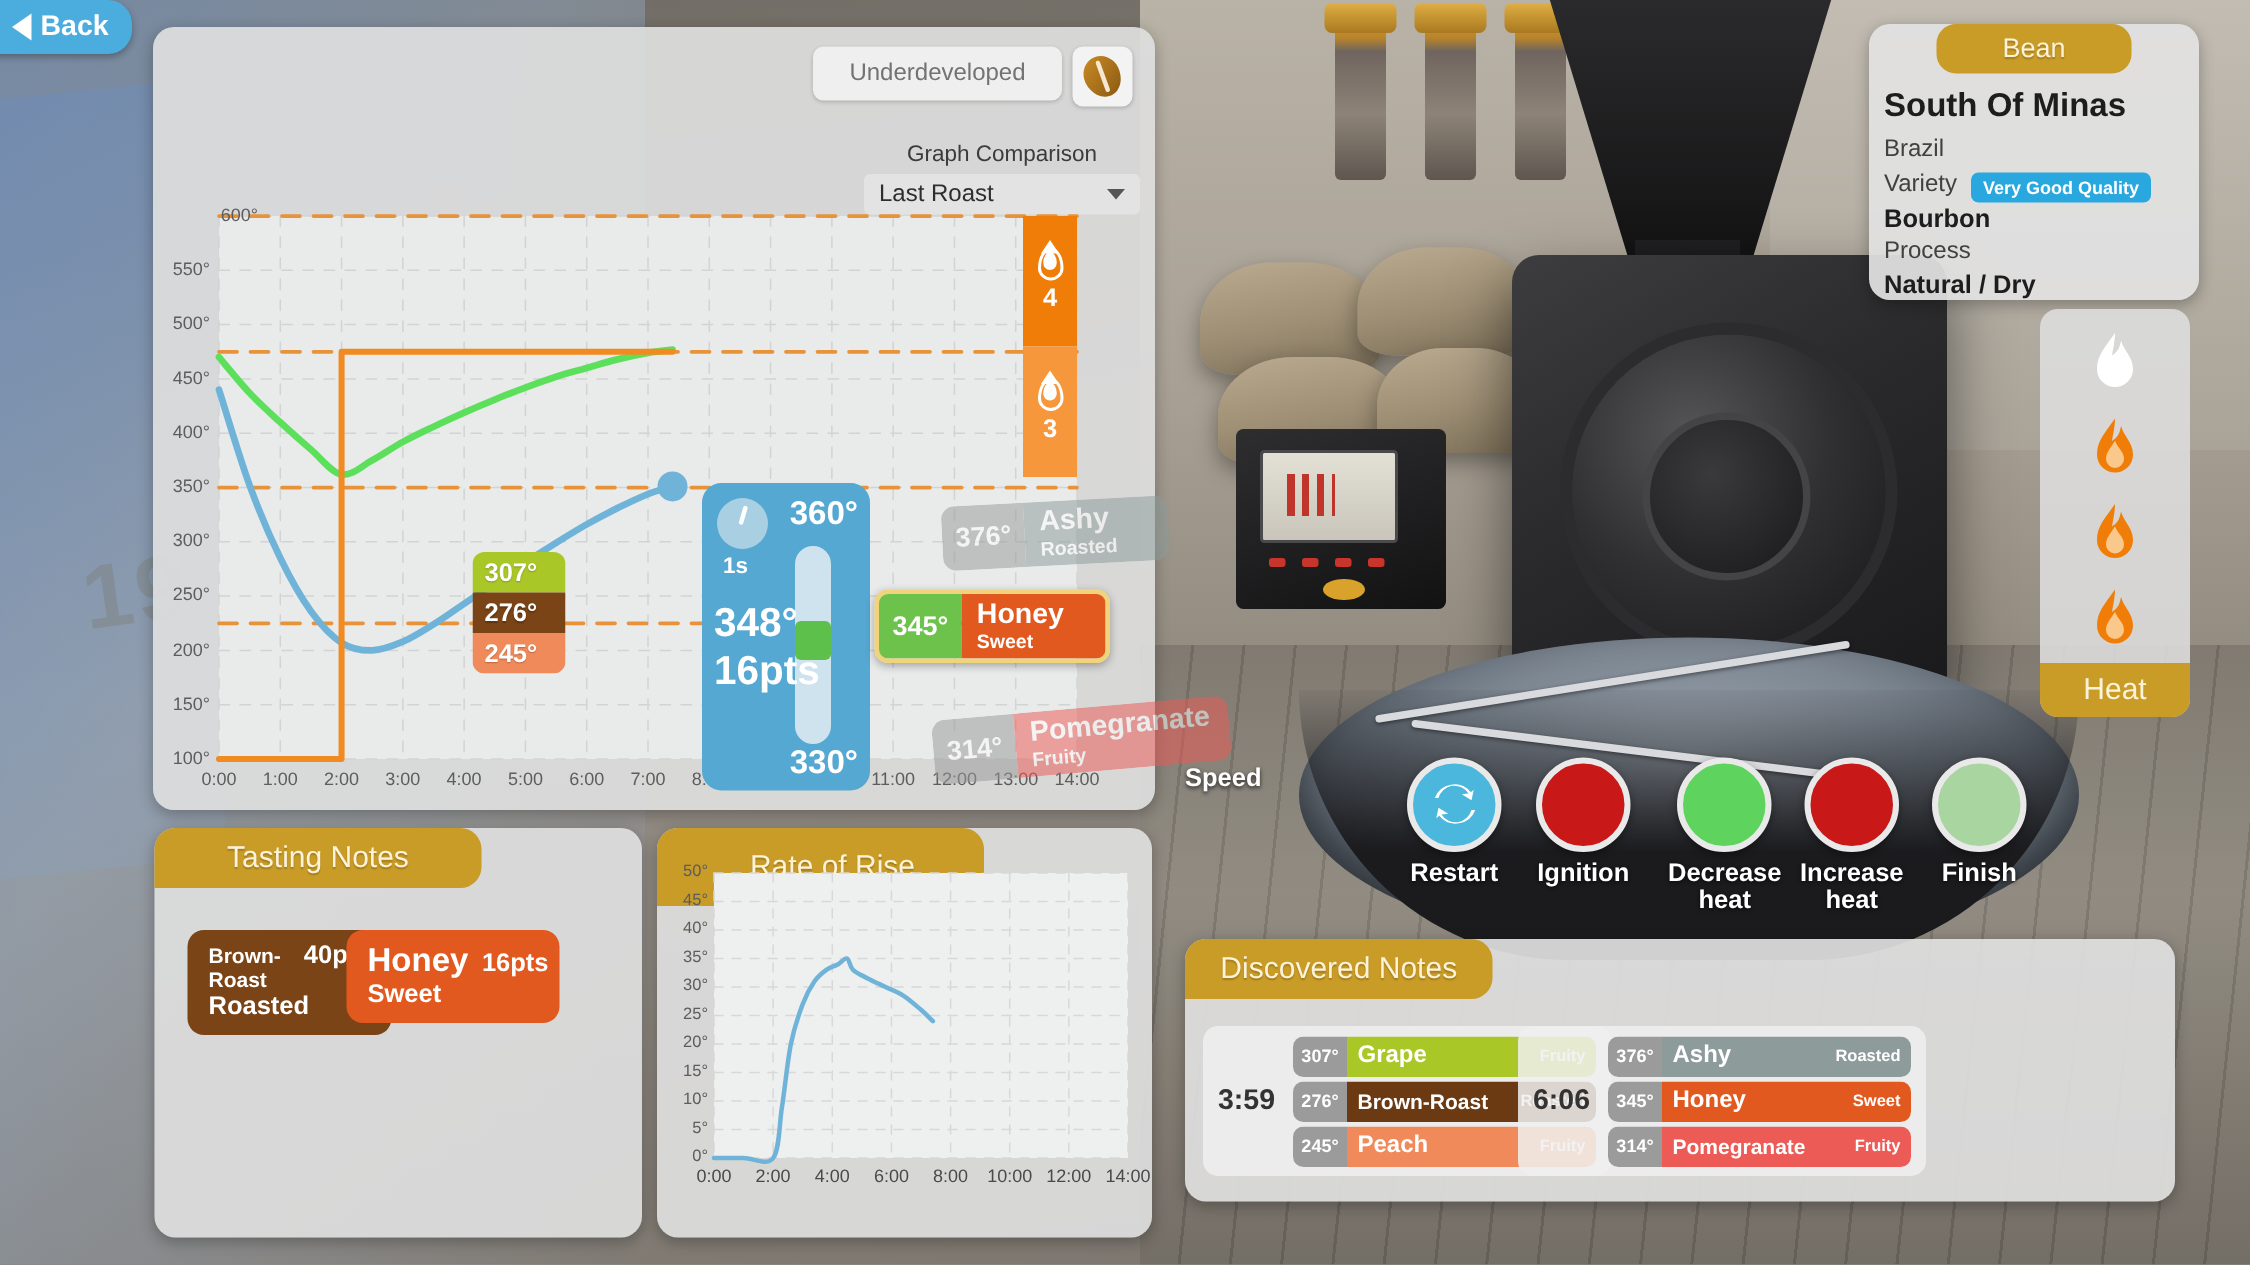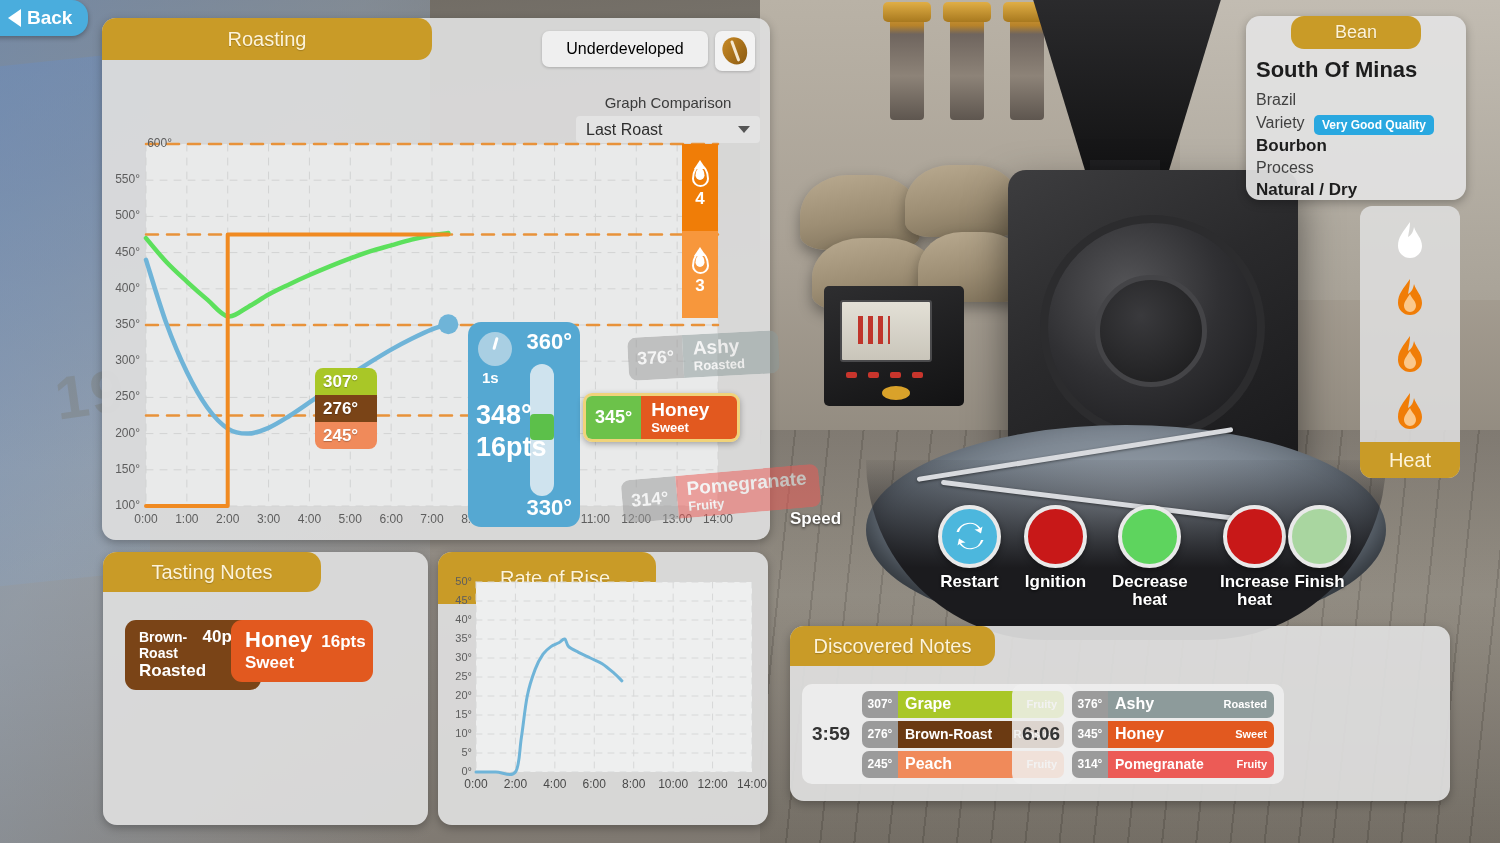--- a/index.html
+++ b/index.html
@@ -419,7 +419,6 @@
 </div>
 
 <div class="panel" id="roasting-panel">
-  <div class="panel-title" id="roasting-title">Roasting</div>
 
   <div id="status-pill">Underdeveloped</div>
   <div id="bean-toggle">

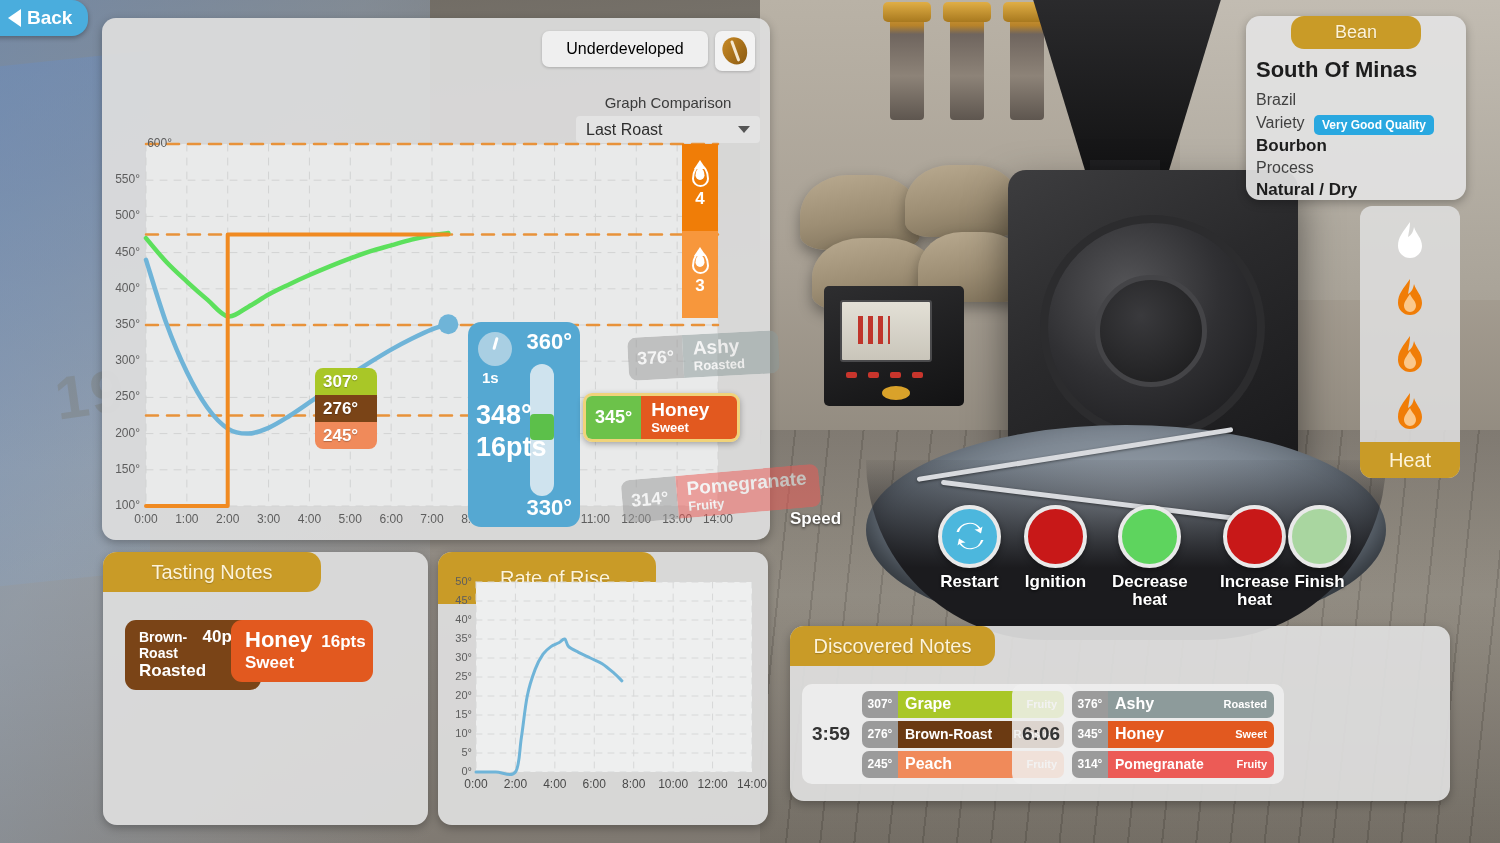--- a/index.html
+++ b/index.html
@@ -154,7 +154,7 @@
     position: absolute; left: 440px; top: 13px; width: 166px; height: 36px;
     background: #efefef; border-radius: 7px; display: flex;
     align-items: center; justify-content: center;
-    font-size: 16px; color: #000000;
+    font-size: 16px; color: #737373;
     box-shadow: 0 1px 3px rgba(0,0,0,.2);
   }
   #bean-toggle {

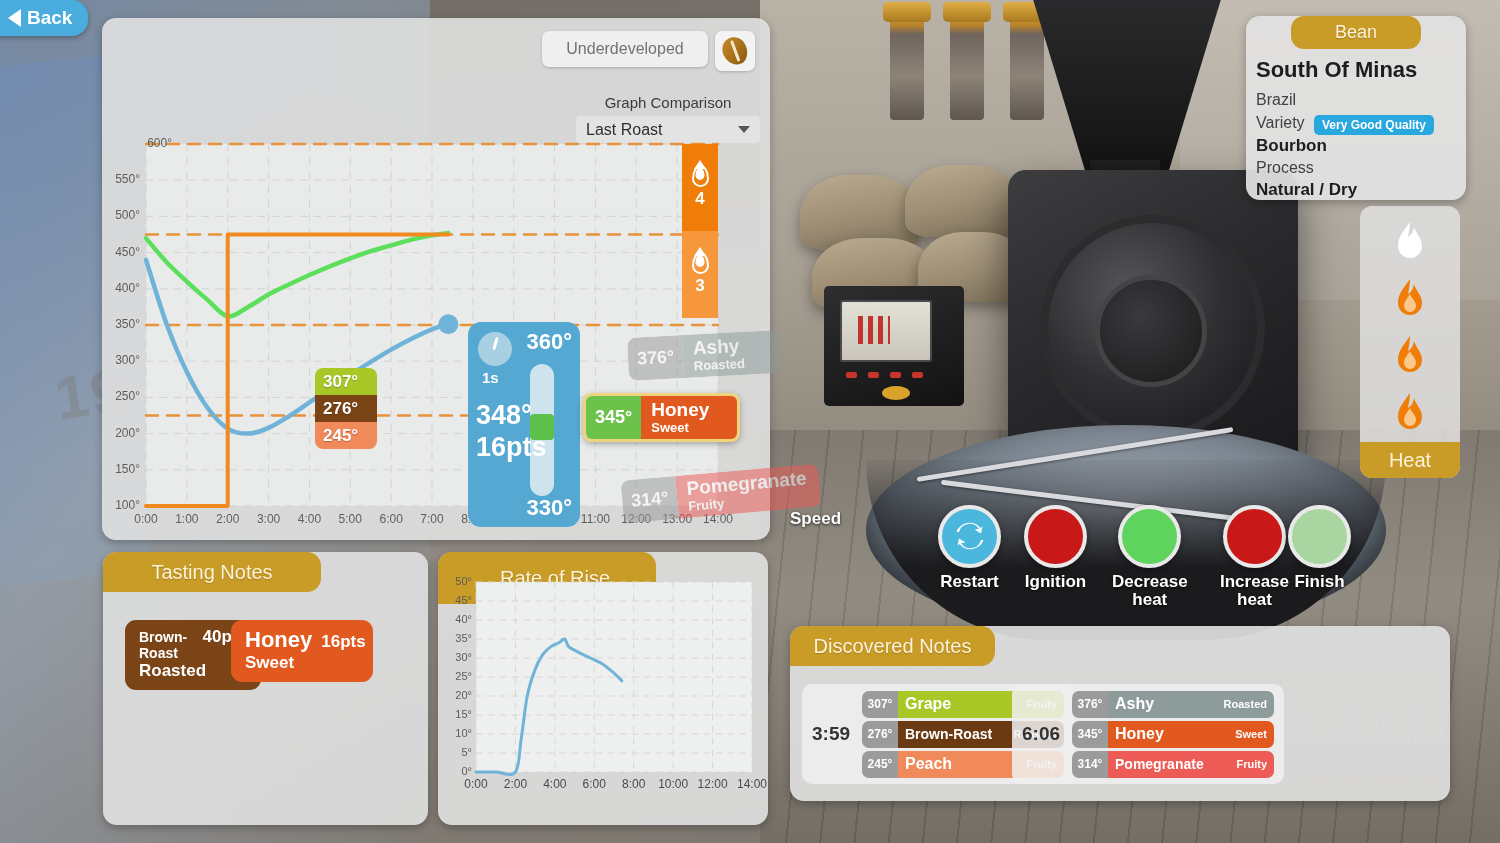--- a/index.html
+++ b/index.html
@@ -639,7 +639,7 @@
       <div class="ctrl-label" style="white-space: pre-line;">Decrease
 heat</div>
     </div>
-    <div class="ctrl" style="left: 430px; top: 0px;">
+    <div class="ctrl" style="left: 410px; top: 0px;">
       <div class="round-btn" style="background: rgb(200, 24, 24);"></div>
       <div class="ctrl-label" style="white-space: pre-line;">Increase
 heat</div>

